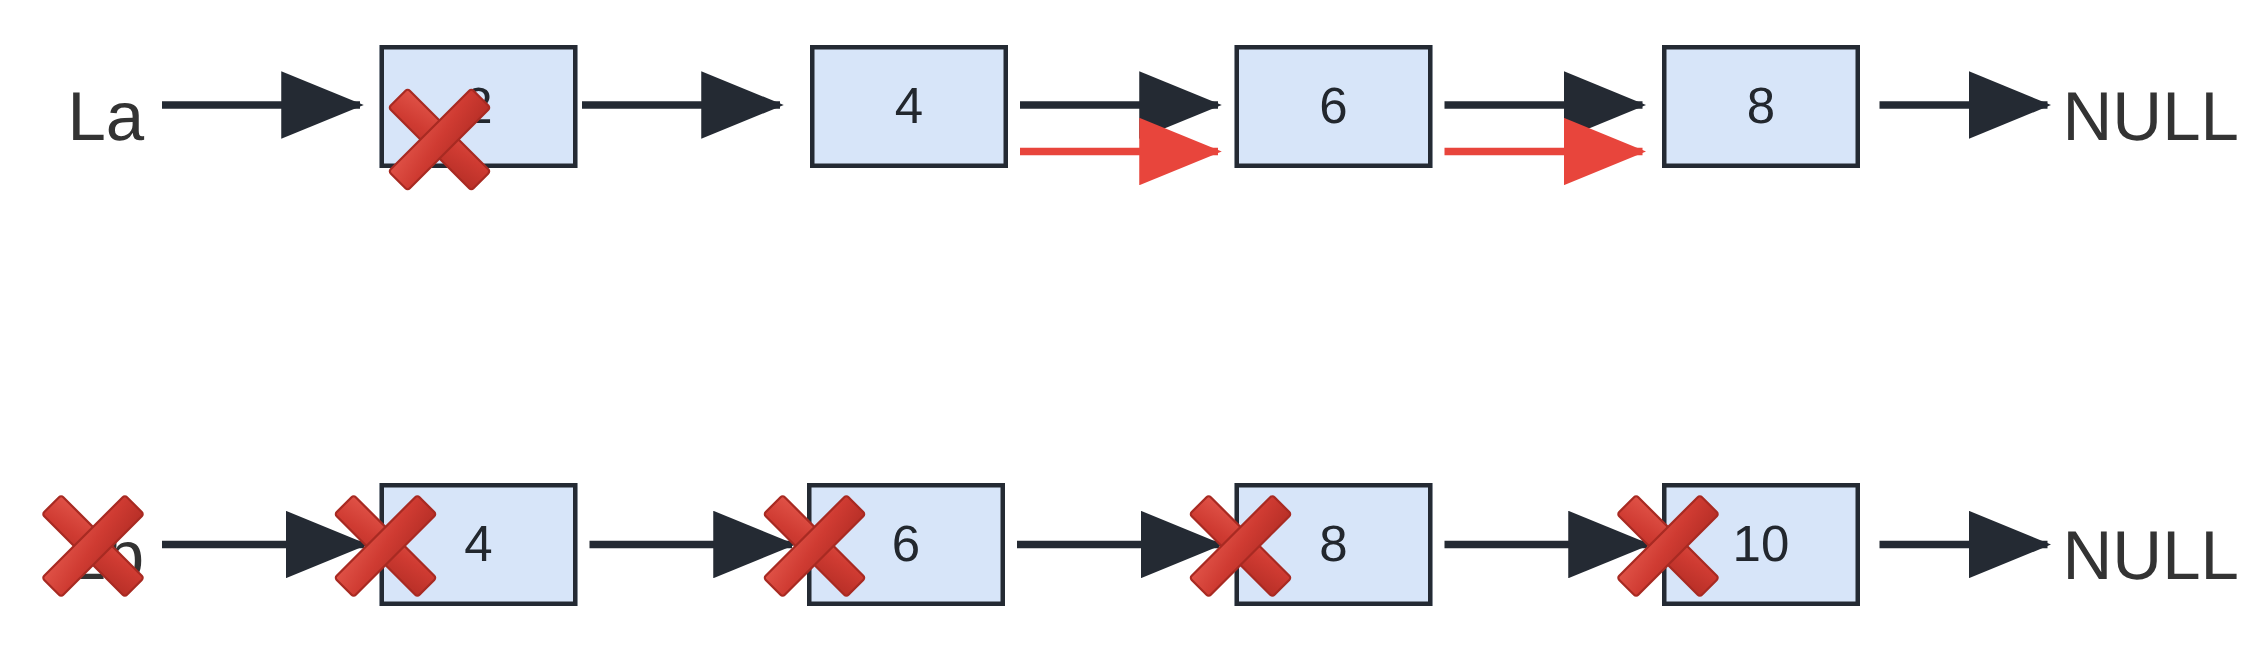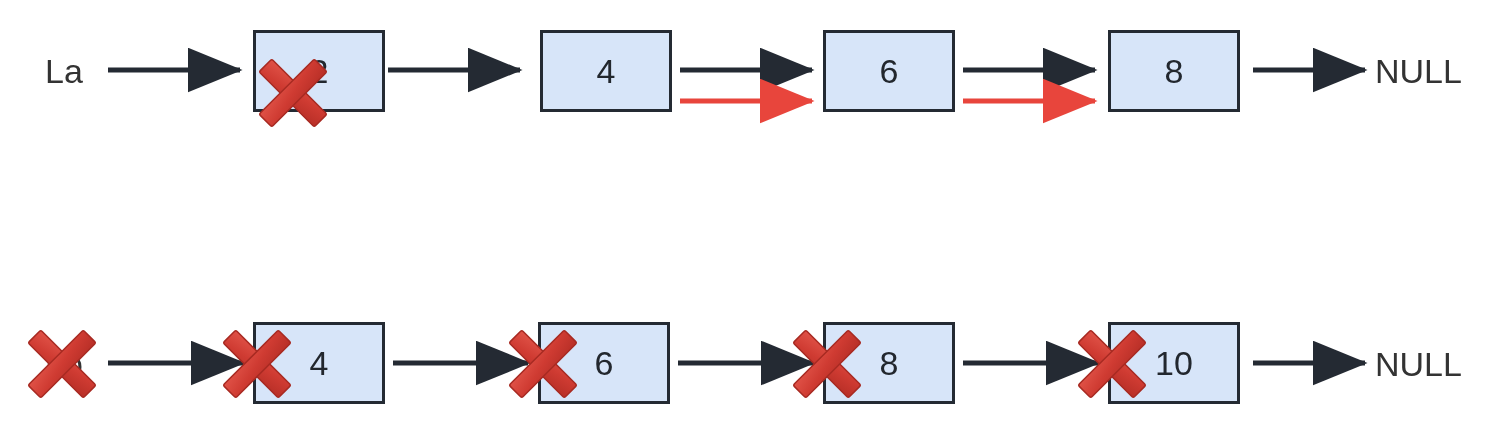--- a/index.html
+++ b/index.html
@@ -41,7 +41,7 @@
   .text-label {
     position: absolute;
     font-family: "Liberation Sans", sans-serif;
-    font-size: 34px;
+    font-size: 46px;
     color: #333333;
     line-height: 1;
     white-space: nowrap;

